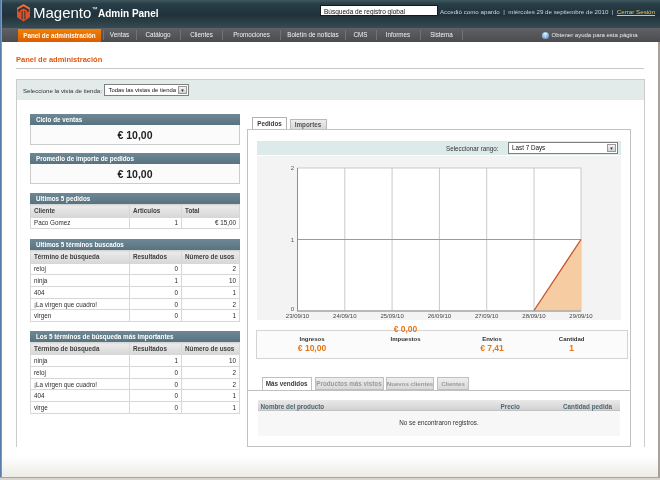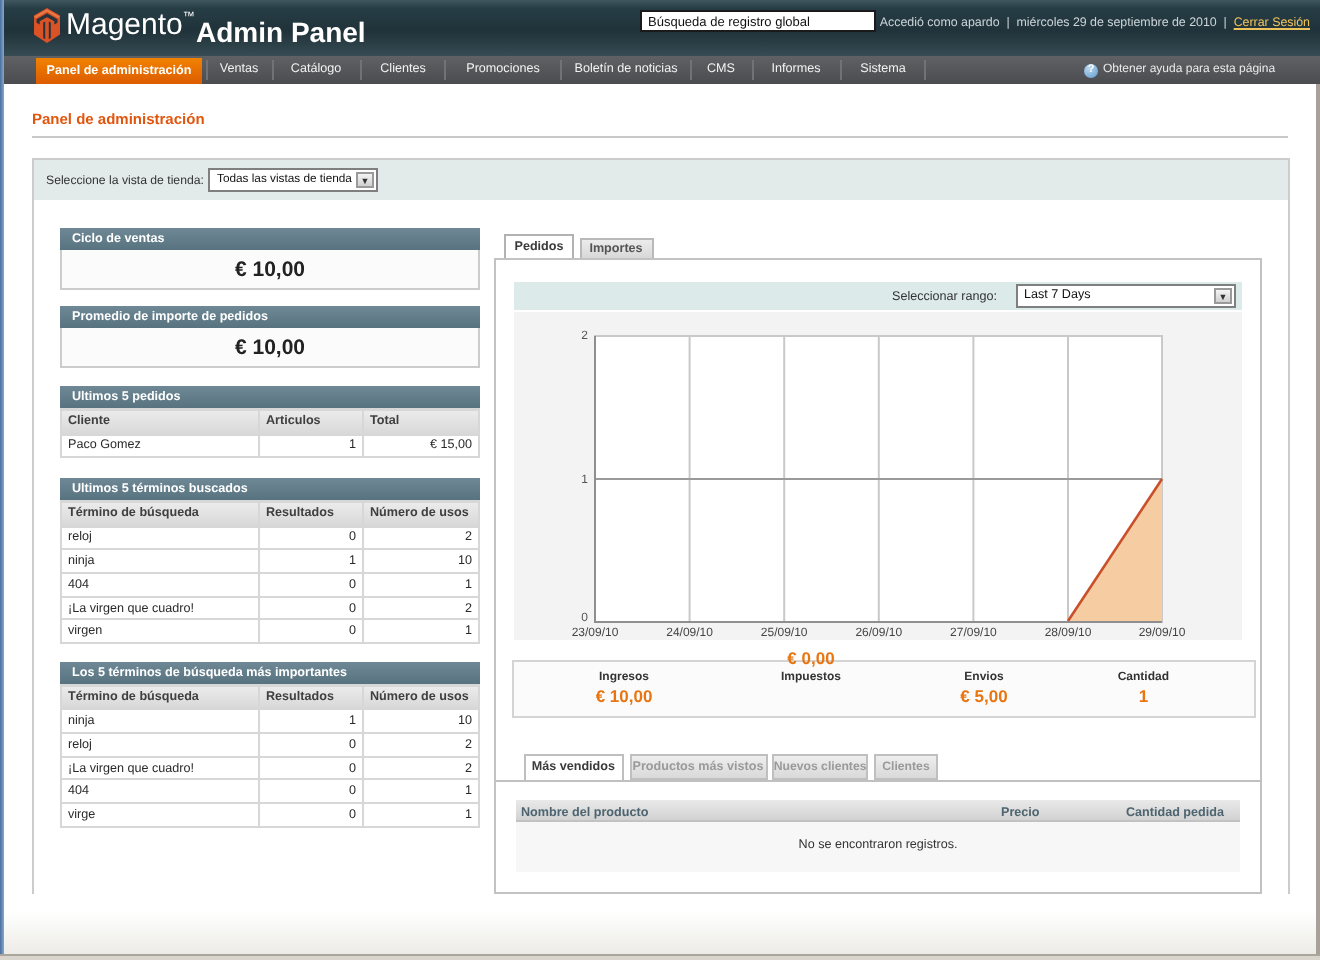--- a/index.html
+++ b/index.html
@@ -33,7 +33,7 @@
   <polygon points="16.8,14.6 14.8,13.4 14.8,31.2 16.8,30" fill="#28343a"></polygon>
 </svg>
 <div class="abs" style="left:33px;top:4px;color:#fff;font-size:15px;">Magento<span style="font-size:6px;vertical-align:7px;">™</span></div>
-<div class="abs" style="left:98px;top:8px;color:#fff;font-size:14px;font-weight:bold;">Admin Panel</div>
+<div class="abs" style="left:98px;top:8px;color:#fff;font-size:10px;font-weight:bold;">Admin Panel</div>
 
 <div class="abs" style="left:320px;top:5px;width:118px;height:11px;border:1px solid #1a1a1a;background:#fff;font-size:6.5px;padding:2px 0 0 3px;color:#111;">Búsqueda de registro global</div>
 

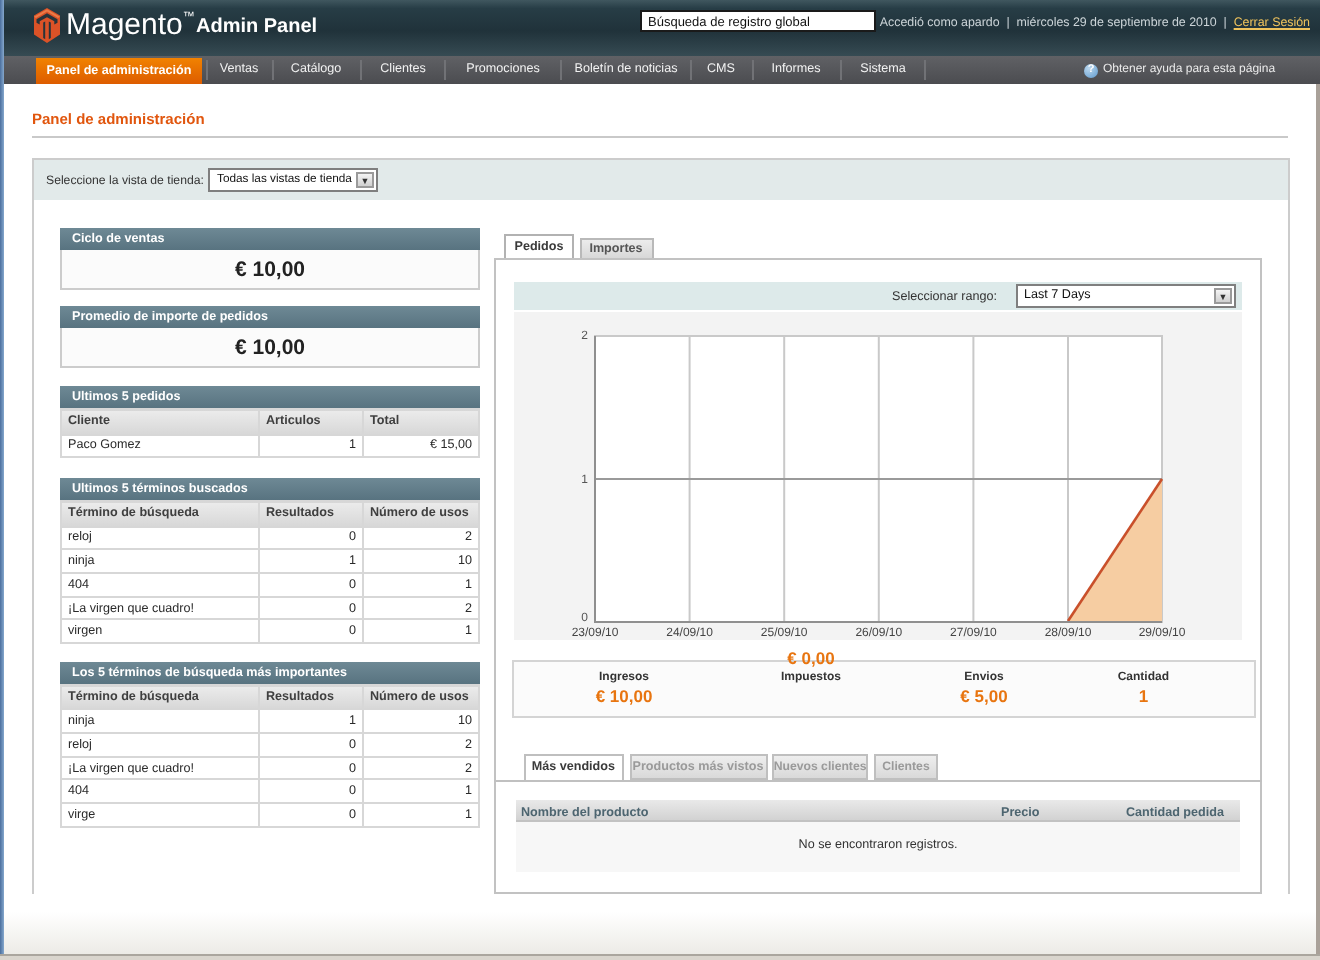--- a/index.html
+++ b/index.html
@@ -211,7 +211,7 @@
 <div class="abs tlab" style="left:355.5px;top:336px;width:100px;">Impuestos</div>
 <div class="abs tval" style="left:355.5px;top:324px;width:100px;">€ 0,00</div>
 <div class="abs tlab" style="left:442px;top:336px;width:100px;">Envios</div>
-<div class="abs tval" style="left:442px;top:343px;width:100px;">€ 5,00</div>
+<div class="abs tval" style="left:442px;top:343px;width:100px;">€ 7,41</div>
 <div class="abs tlab" style="left:521.7px;top:336px;width:100px;">Cantidad</div>
 <div class="abs tval" style="left:521.7px;top:343px;width:100px;">1</div>
 

